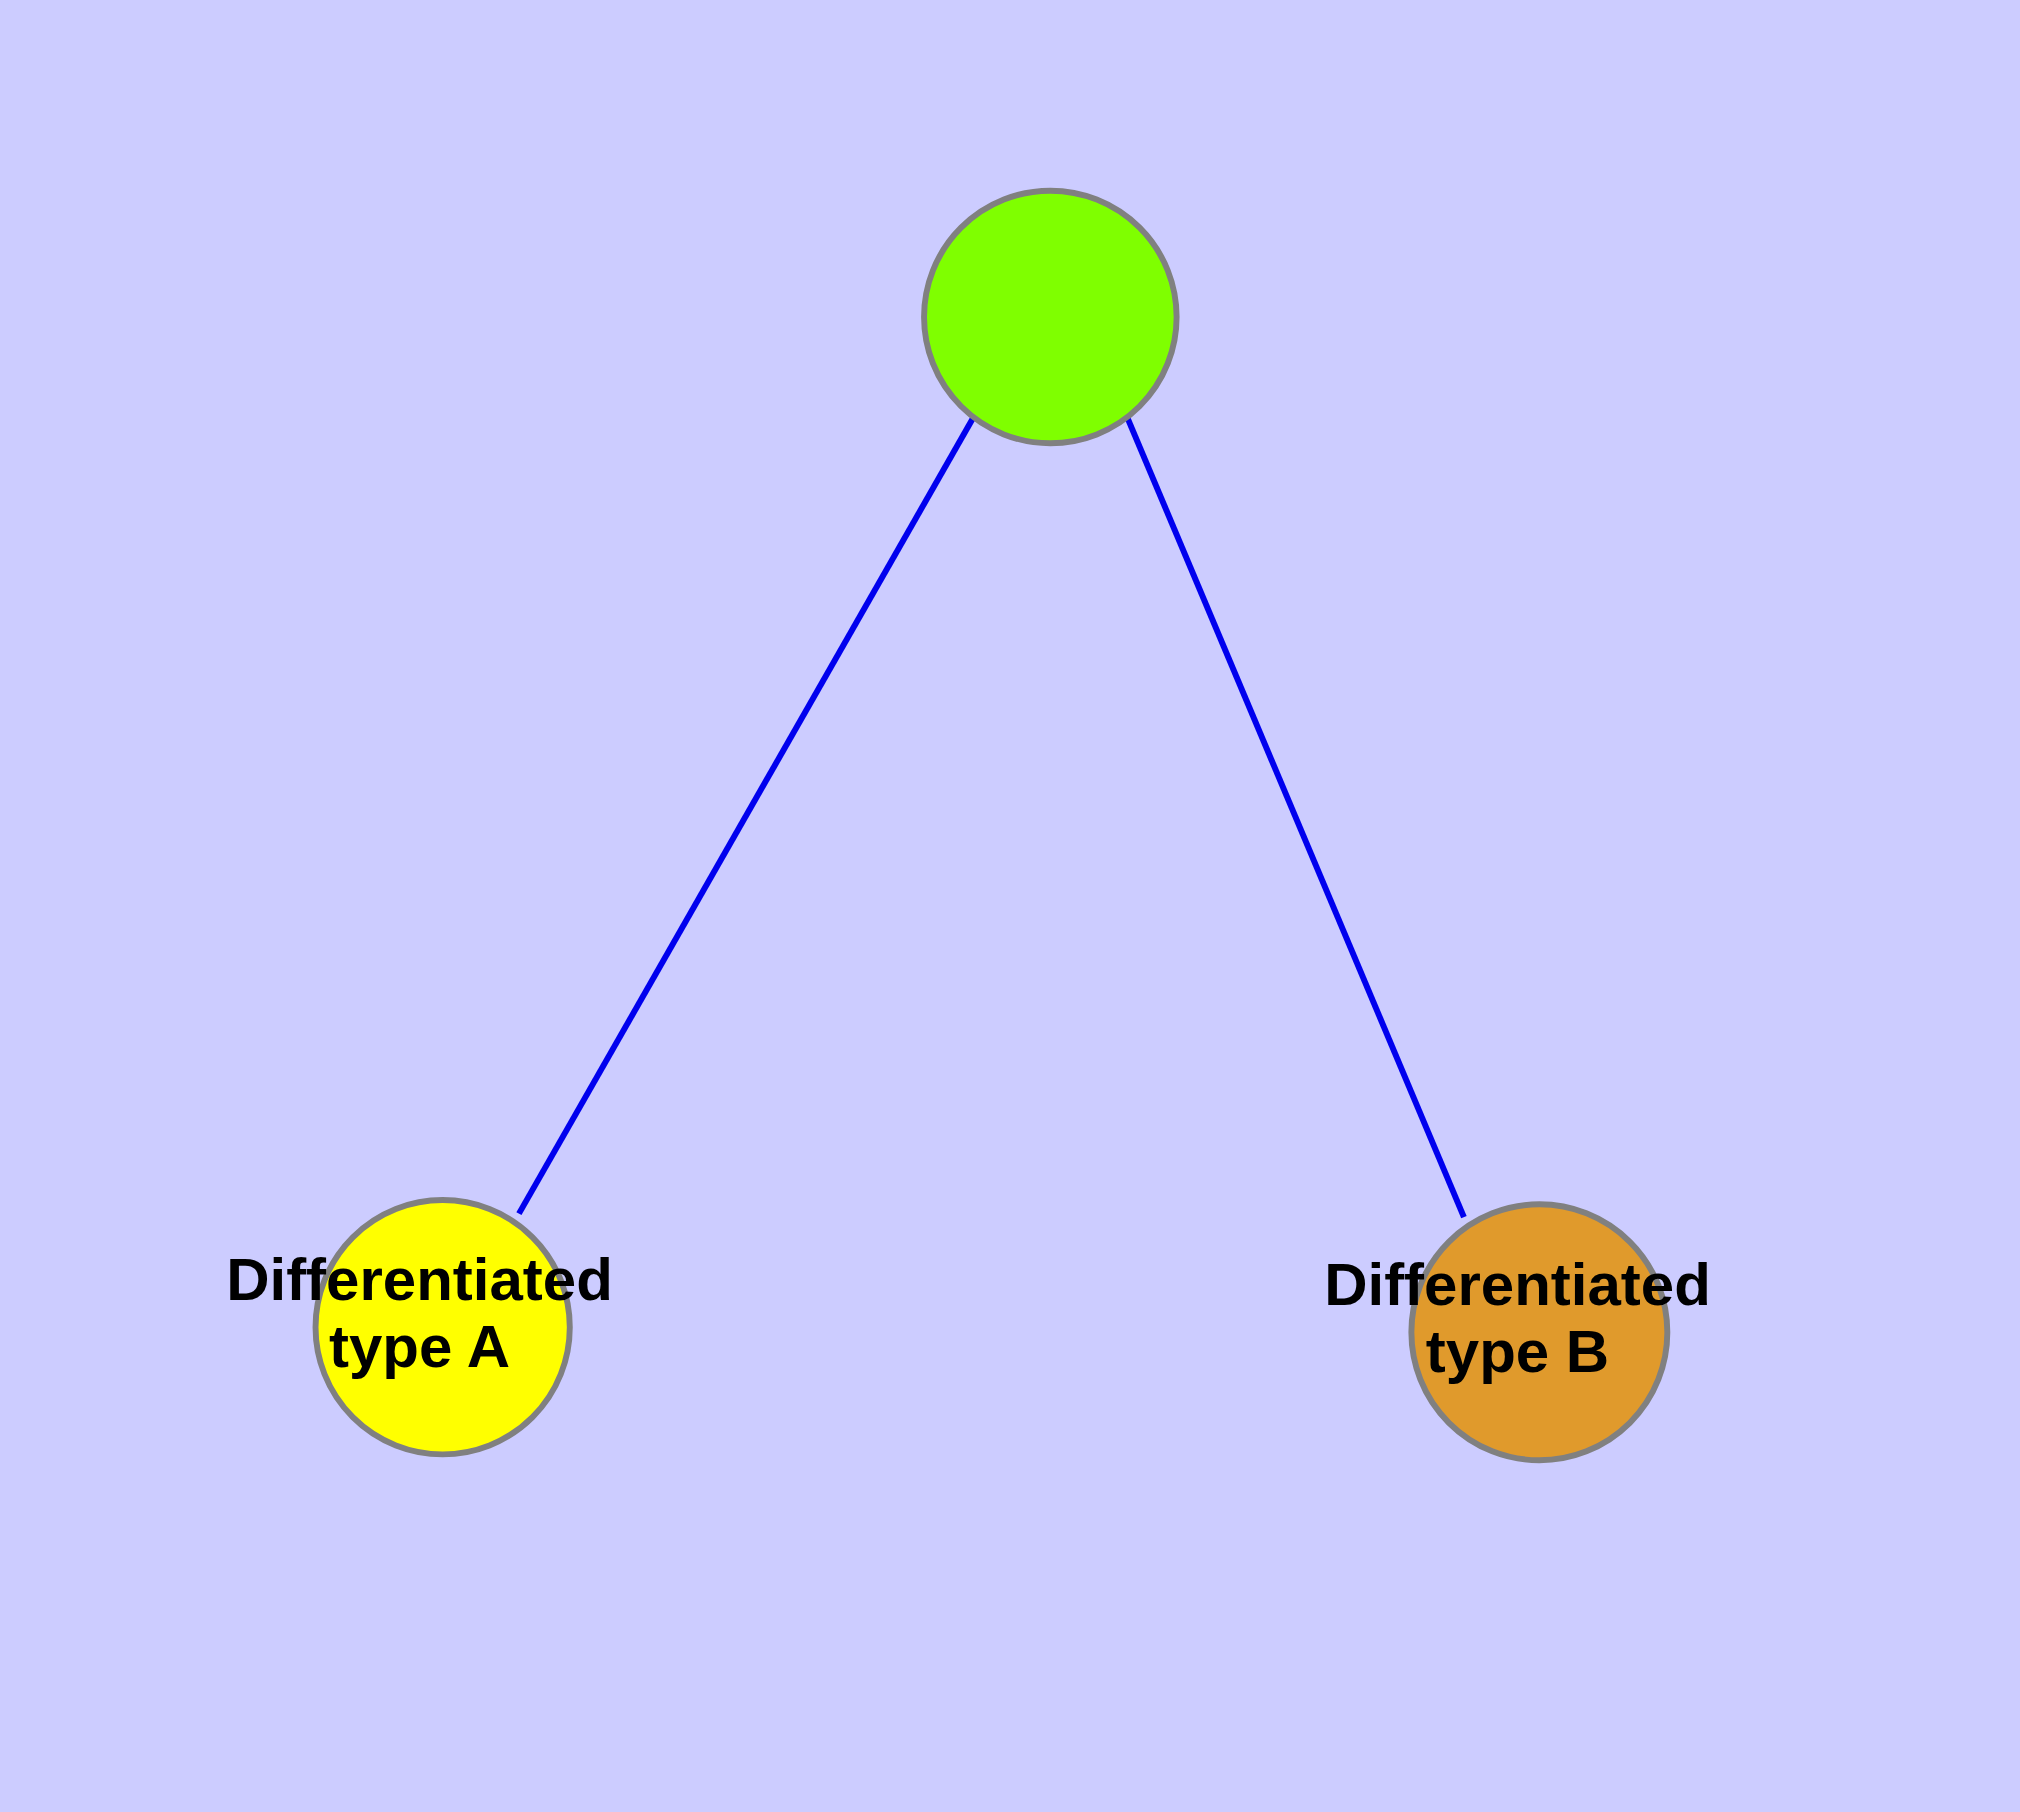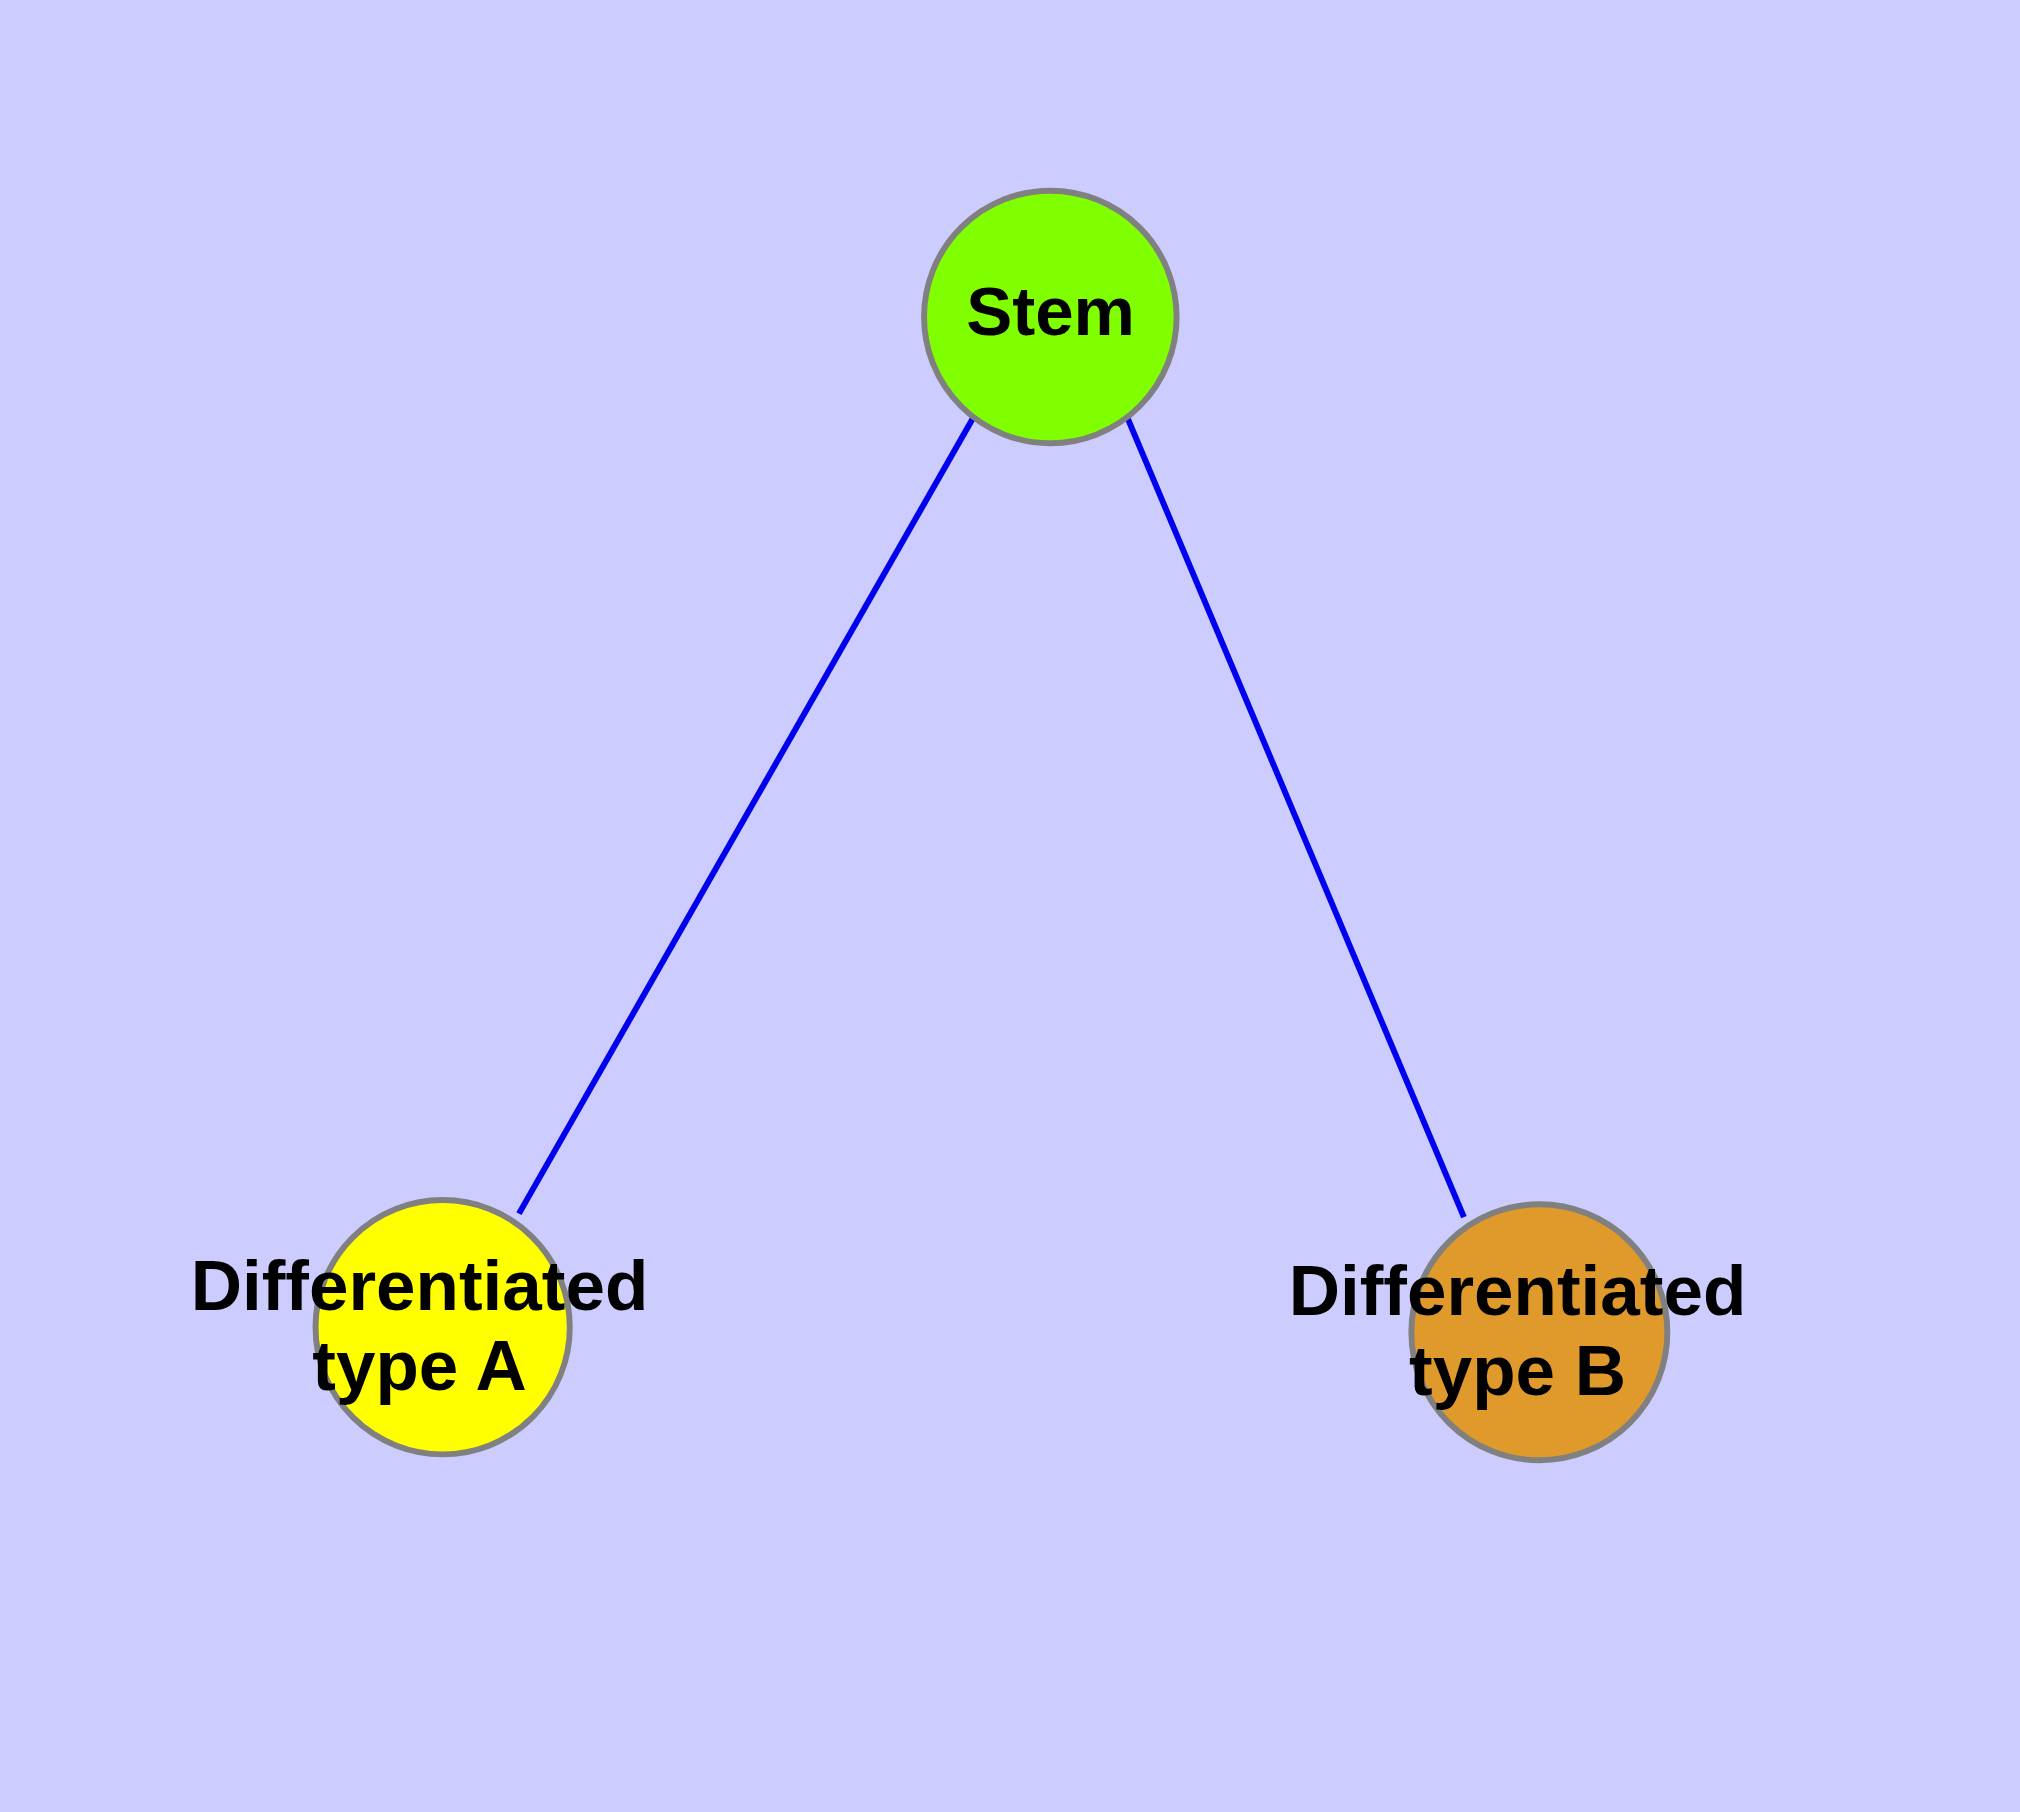--- a/index.html
+++ b/index.html
@@ -84,7 +84,6 @@
 
   </svg>
 
-  <div class="node-label" id="label-stem">Stem</div>
 
   <div class="node-label-outside" id="label-type-a">Differentiated
 type A</div>

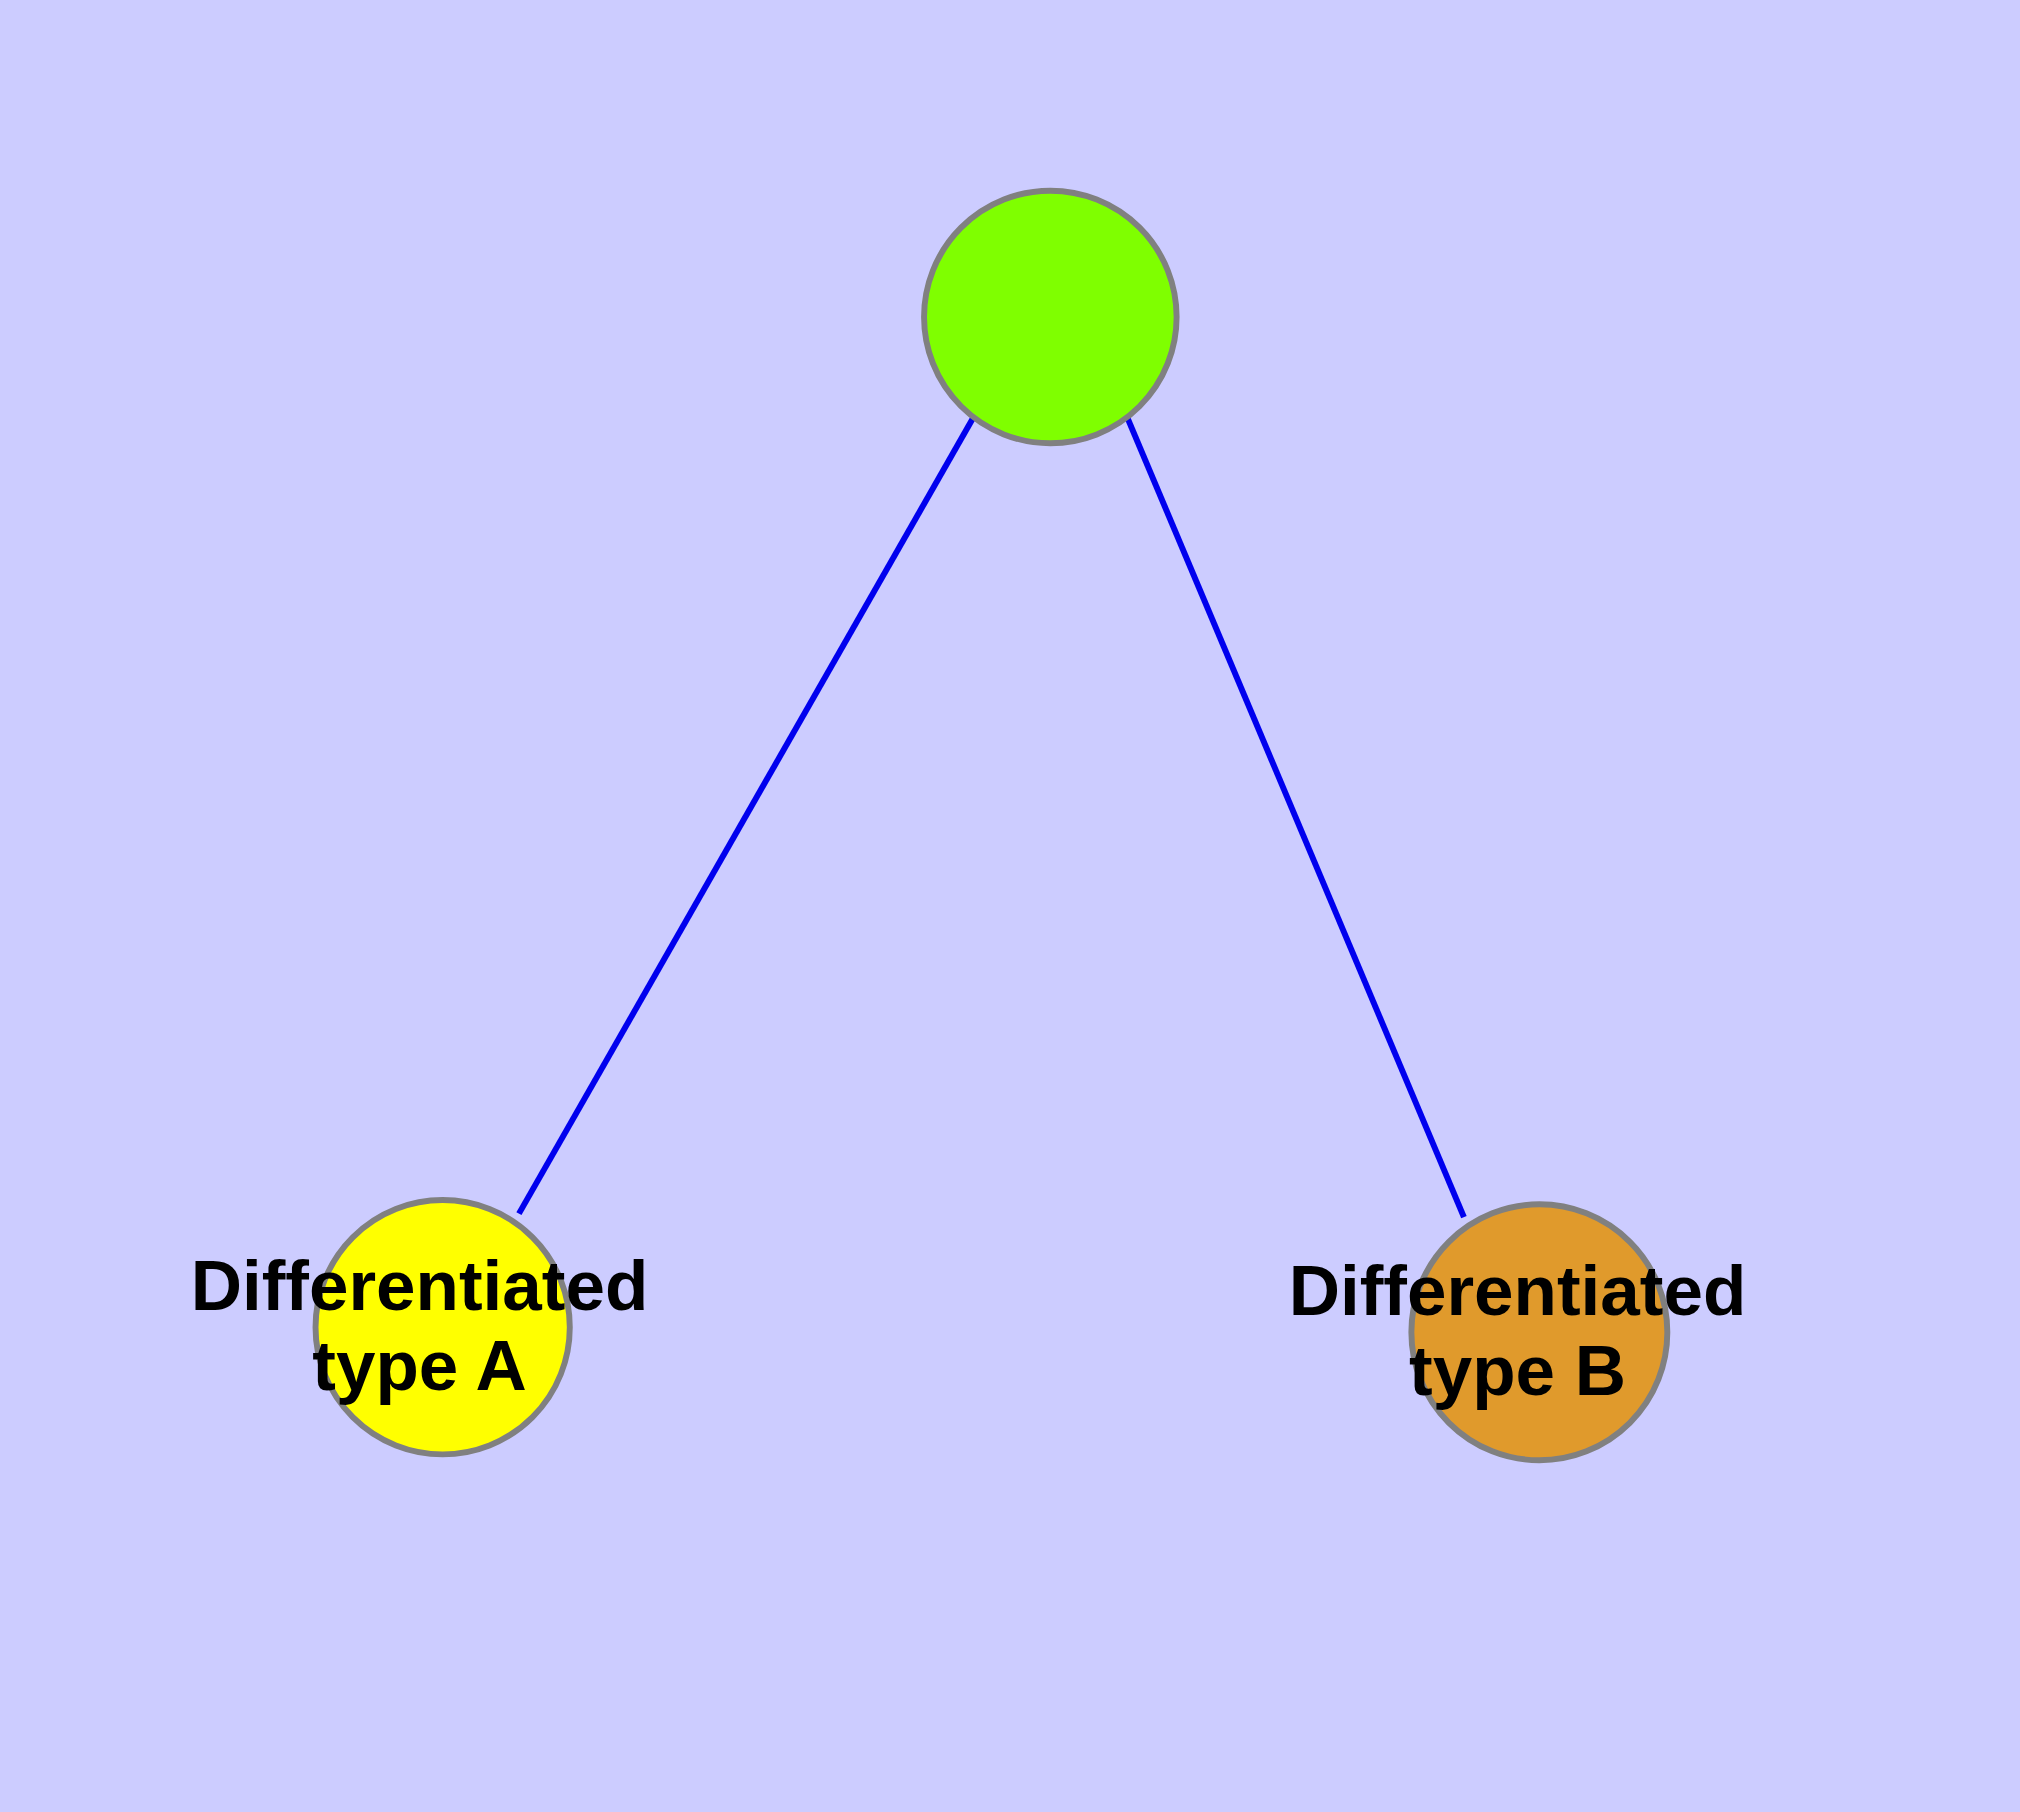--- a/index.html
+++ b/index.html
@@ -43,7 +43,7 @@
     font-size: 69px;
   }
   .node-label-outside {
-    font-size: 71px;
+    font-size: 60px;
   }
   
   #label-stem {

